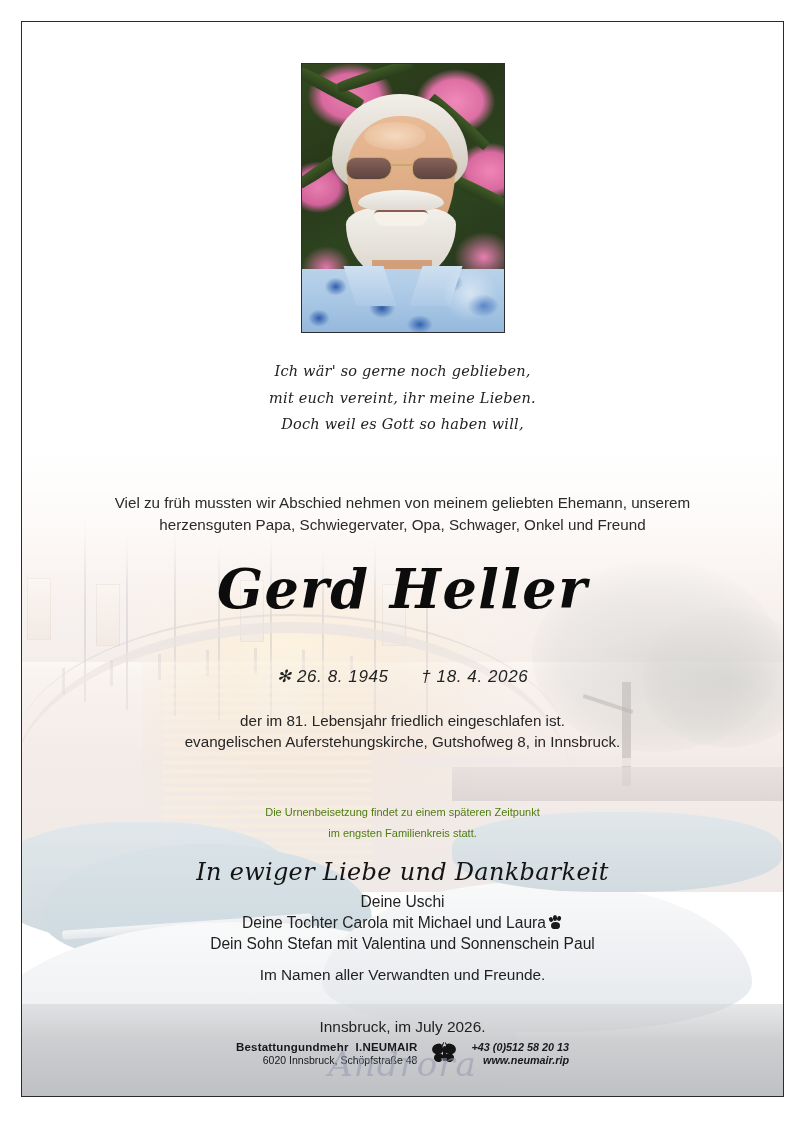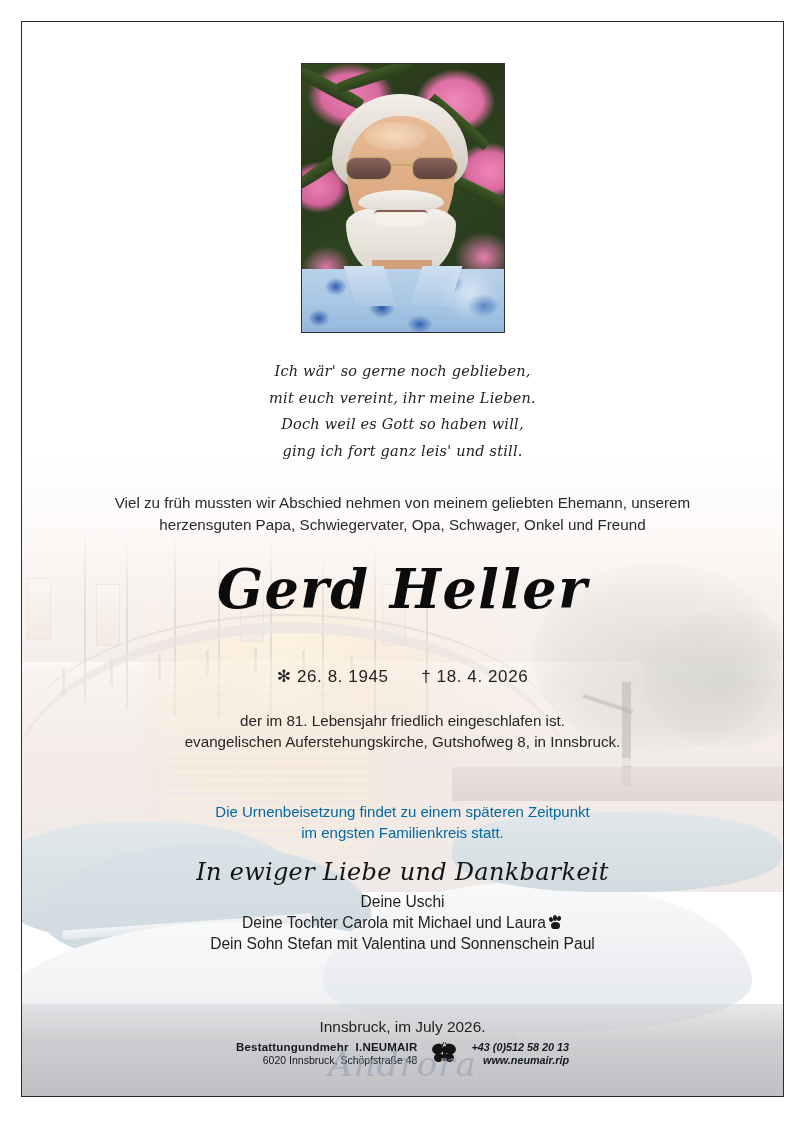--- a/index.html
+++ b/index.html
@@ -643,7 +643,6 @@
       <span class="pl">Ich wär' so gerne noch geblieben,</span>
       <span class="pl">mit euch vereint, ihr meine Lieben.</span>
       <span class="pl">Doch weil es Gott so haben will,</span>
-      <span class="pl">ging ich fort ganz leis' und still.</span>
     </div>
 
     <div id="name">Gerd Heller</div>

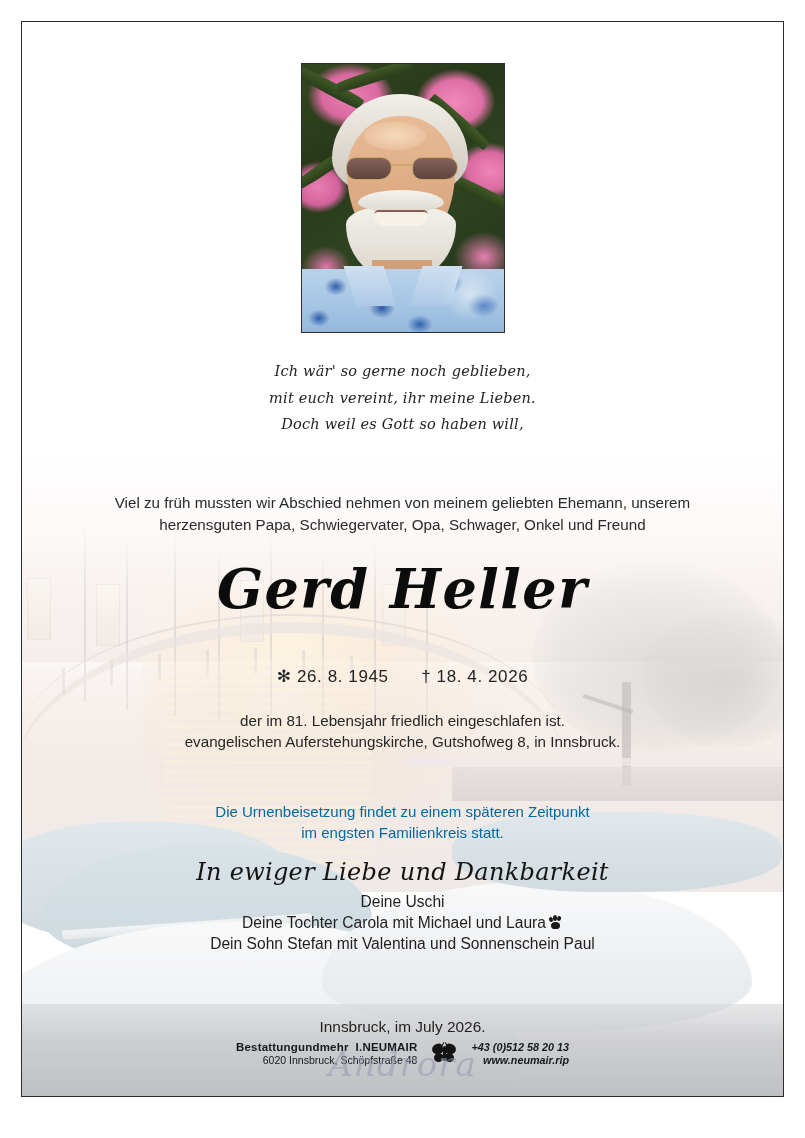--- a/index.html
+++ b/index.html
@@ -410,6 +410,7 @@
     font-size: 17px;
     letter-spacing: 0.6px;
     color: #232323;
+    font-style: italic;
   }
   #dates .sym { font-size: 17px; }
   #dates .gap { display: inline-block; width: 22px; }

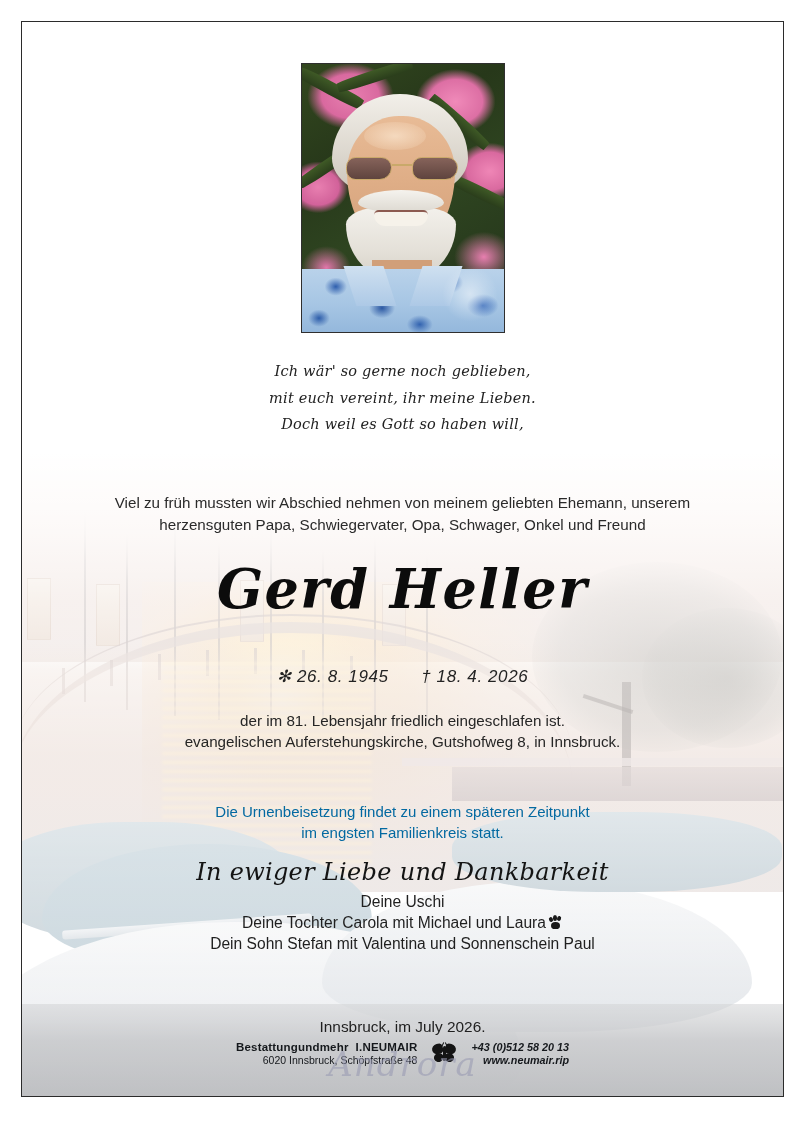--- a/index.html
+++ b/index.html
@@ -428,9 +428,9 @@
     position: absolute;
     left: 40px; right: 40px;
     top: 780px;
-    font-size: 15px;
+    font-size: 11px;
     line-height: 20.5px;
-    color: #0369a1;
+    color: #4d7c0f;
   }
 
   

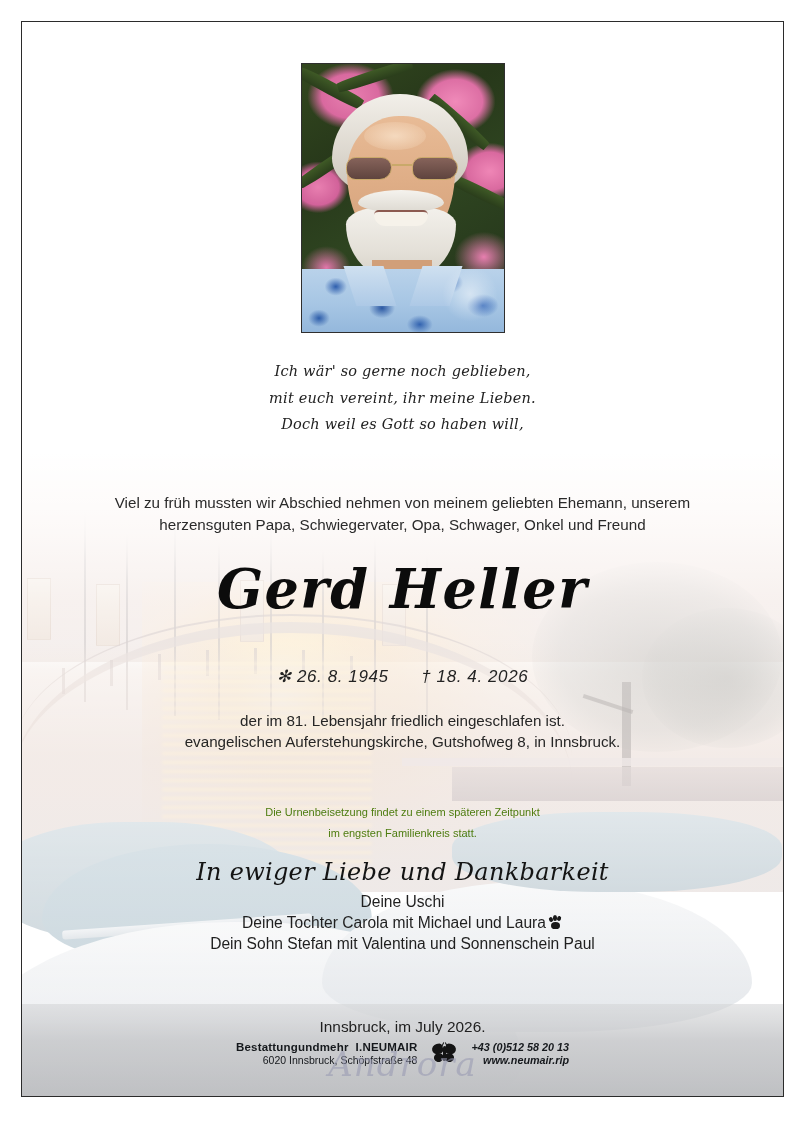--- a/index.html
+++ b/index.html
@@ -682,6 +682,7 @@
       <div>Dein Sohn Stefan mit Valentina und Sonnenschein Paul</div>
     </div>
 
+    <div id="in-namen">Im Namen aller Verwandten und Freunde.</div>
     <div id="place-date">Innsbruck, im July 2026.</div>
 
     <div id="footer">

